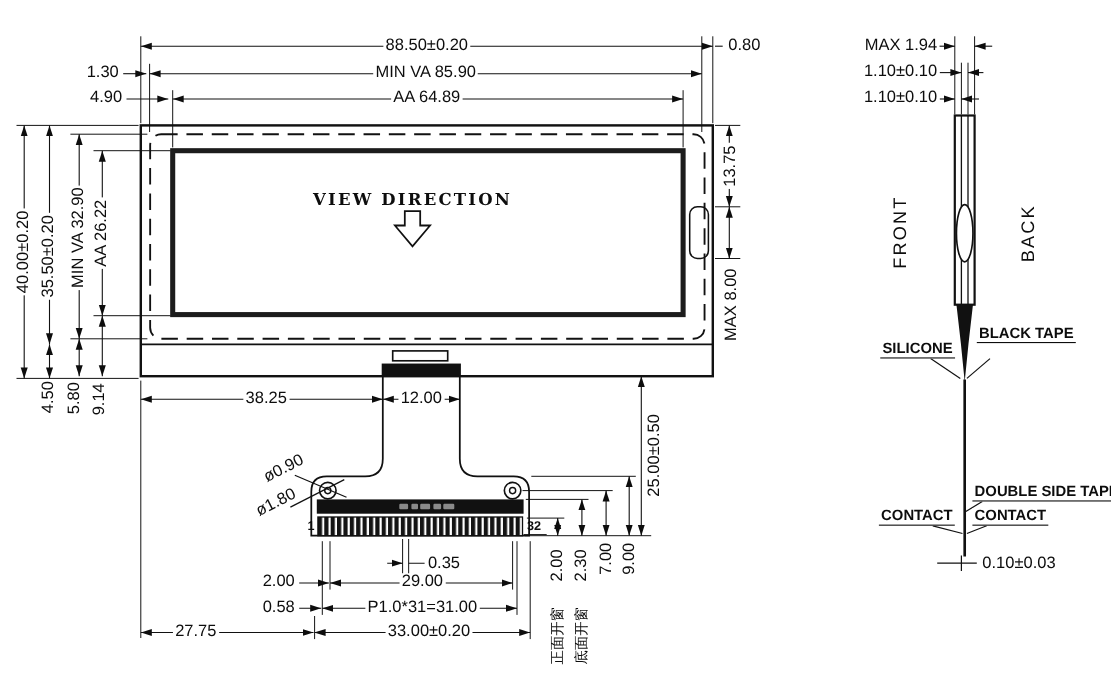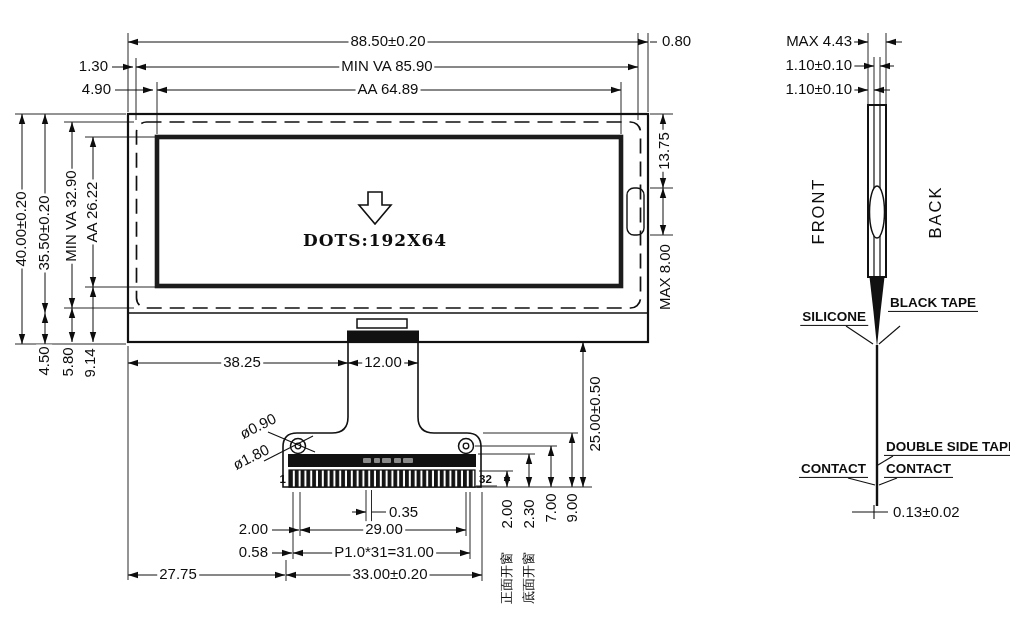--- a/index.html
+++ b/index.html
@@ -220,7 +220,7 @@
 <div class="d rt cn nb" style="left:507px;top:578px">正面开窗</div>
 <div class="d rt cn nb" style="left:529px;top:578px">底面开窗</div>
 
-<div class="d ra" style="left:854px;top:41px">MAX 4.43</div>
+<div class="d ra" style="left:854px;top:41px">MAX 1.94</div>
 <div class="d ra" style="left:854px;top:65px">1.10±0.10</div>
 <div class="d ra" style="left:854px;top:89px">1.10±0.10</div>
 <div class="d rt big nb" style="left:819px;top:211px">FRONT</div>

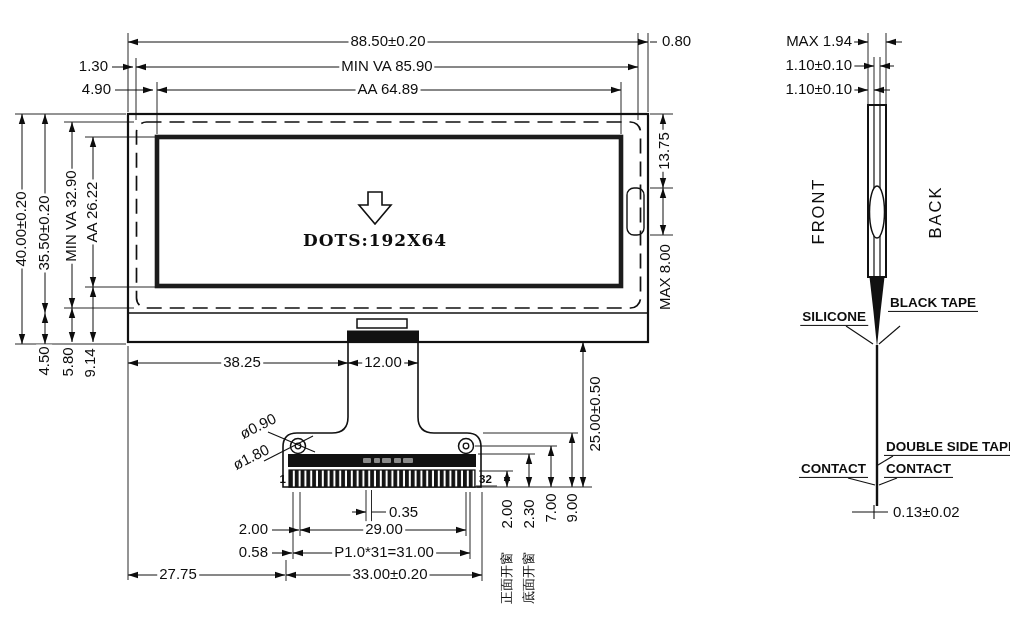--- a/index.html
+++ b/index.html
@@ -197,6 +197,7 @@
 <div class="d rt" style="left:664px;top:151px">13.75</div>
 <div class="d rt" style="left:665px;top:277px">MAX 8.00</div>
 
+<div class="d serif nb" style="left:375px;top:182px">VIEW DIRECTION</div>
 <div class="d serif2 nb" style="left:375px;top:241px">DOTS:192X64</div>
 
 <div class="d" style="left:242px;top:362px">38.25</div>

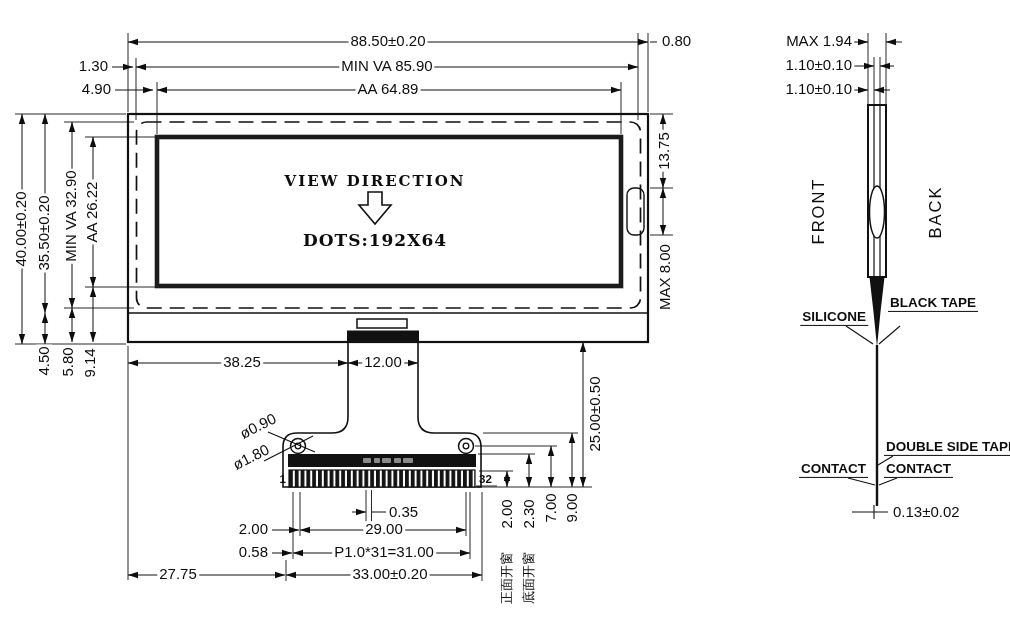--- a/index.html
+++ b/index.html
@@ -198,7 +198,6 @@
 <div class="d rt" style="left:665px;top:277px">MAX 8.00</div>
 
 <div class="d serif nb" style="left:375px;top:182px">VIEW DIRECTION</div>
-<div class="d serif2 nb" style="left:375px;top:241px">DOTS:192X64</div>
 
 <div class="d" style="left:242px;top:362px">38.25</div>
 <div class="d" style="left:383px;top:362px">12.00</div>

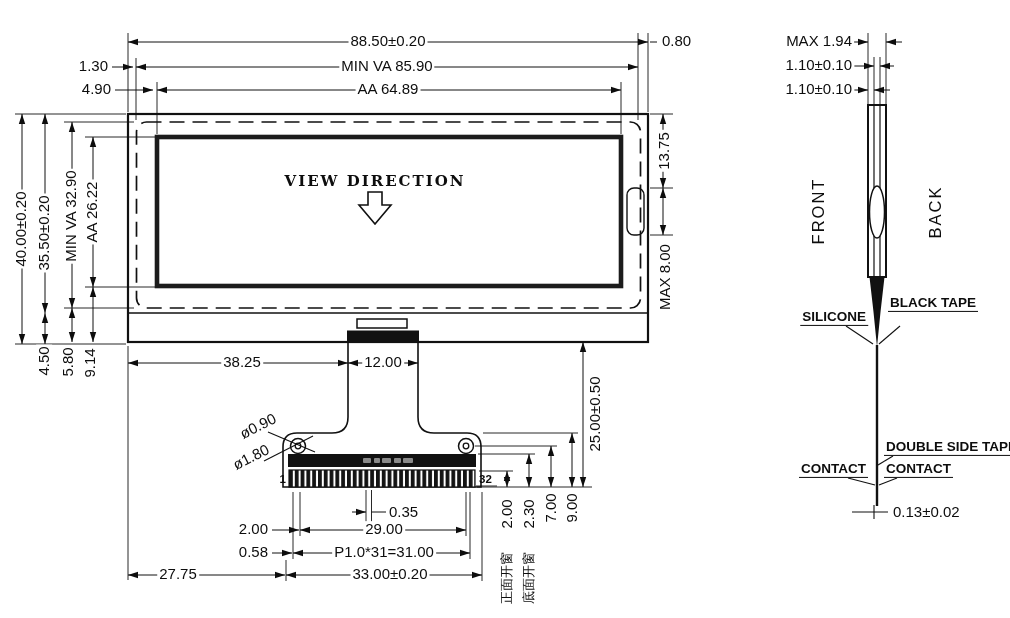--- a/index.html
+++ b/index.html
@@ -230,7 +230,7 @@
 <div class="d la ul" style="left:884px;top:448px;font-size:13.5px">DOUBLE SIDE TAPE</div>
 <div class="d ra ul" style="left:868px;top:470px;font-size:13.5px">CONTACT</div>
 <div class="d la ul" style="left:884px;top:470px;font-size:13.5px">CONTACT</div>
-<div class="d la" style="left:891px;top:512px">0.13±0.02</div>
+<div class="d la" style="left:891px;top:512px">0.10±0.03</div>
 
 </div>
 

